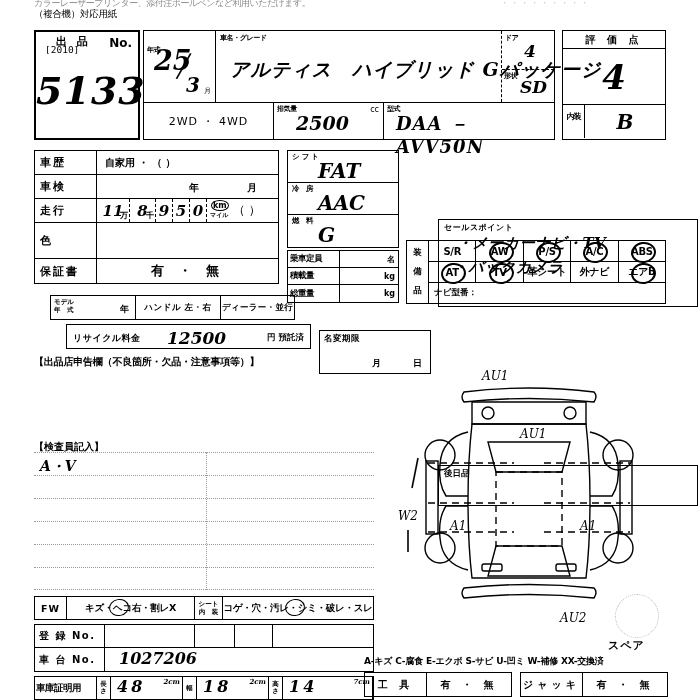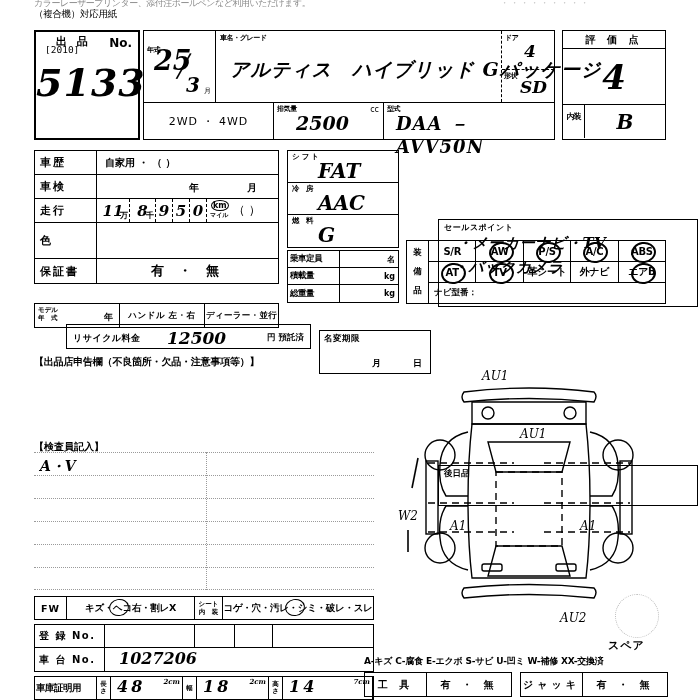--- a/index.html
+++ b/index.html
@@ -42,7 +42,7 @@
     position:absolute; left:9px; top:12px; font-size:9.5px;
     font-family:"DejaVu Sans Mono","Liberation Mono",monospace;
   }
-  #exh-num { font-size:38px; text-align:center; margin-top:2px; letter-spacing:1px;
+  #exh-num { font-size:38px; text-align:center; margin-top:10px; letter-spacing:1px;
              font-family:"DejaVu Serif","Liberation Serif",serif; }
 
   

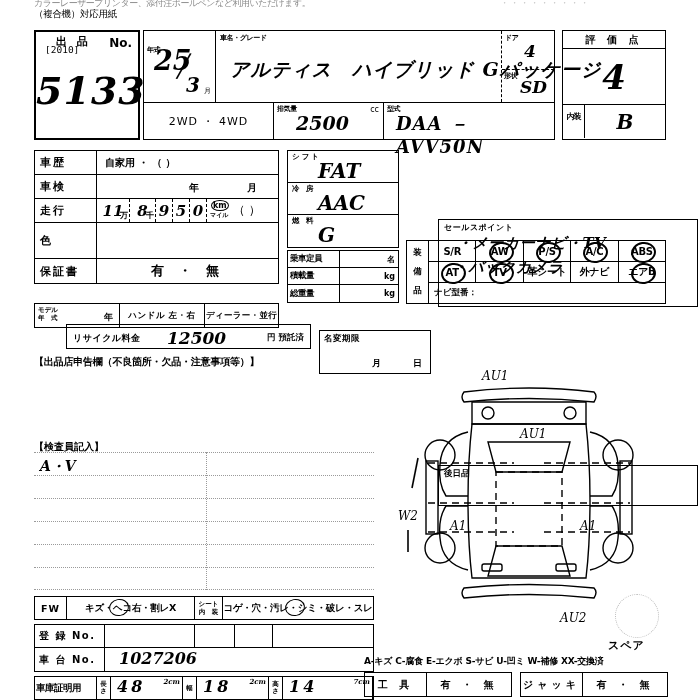--- a/index.html
+++ b/index.html
@@ -110,7 +110,7 @@
 
   #row-hosho .sval { font-size:13px; font-weight:bold; letter-spacing:5px; }
 
-  #model-row { left:34px; top:295px; width:245px; height:25px; border:1.5px solid #000; display:flex;margin-top:8px;}
+  #model-row { left:50px; top:295px; width:245px; height:25px; border:1.5px solid #000; display:flex;}
   #mr-a { width:85px; position:relative; border-right:1.5px solid #000;}
   #mr-a .t { position:absolute; left:3px; top:2px; font-size:6.5px; font-weight:bold; line-height:8px;}
   #mr-a .y { position:absolute; right:6px; top:7px; font-size:9px; font-weight:bold;}

